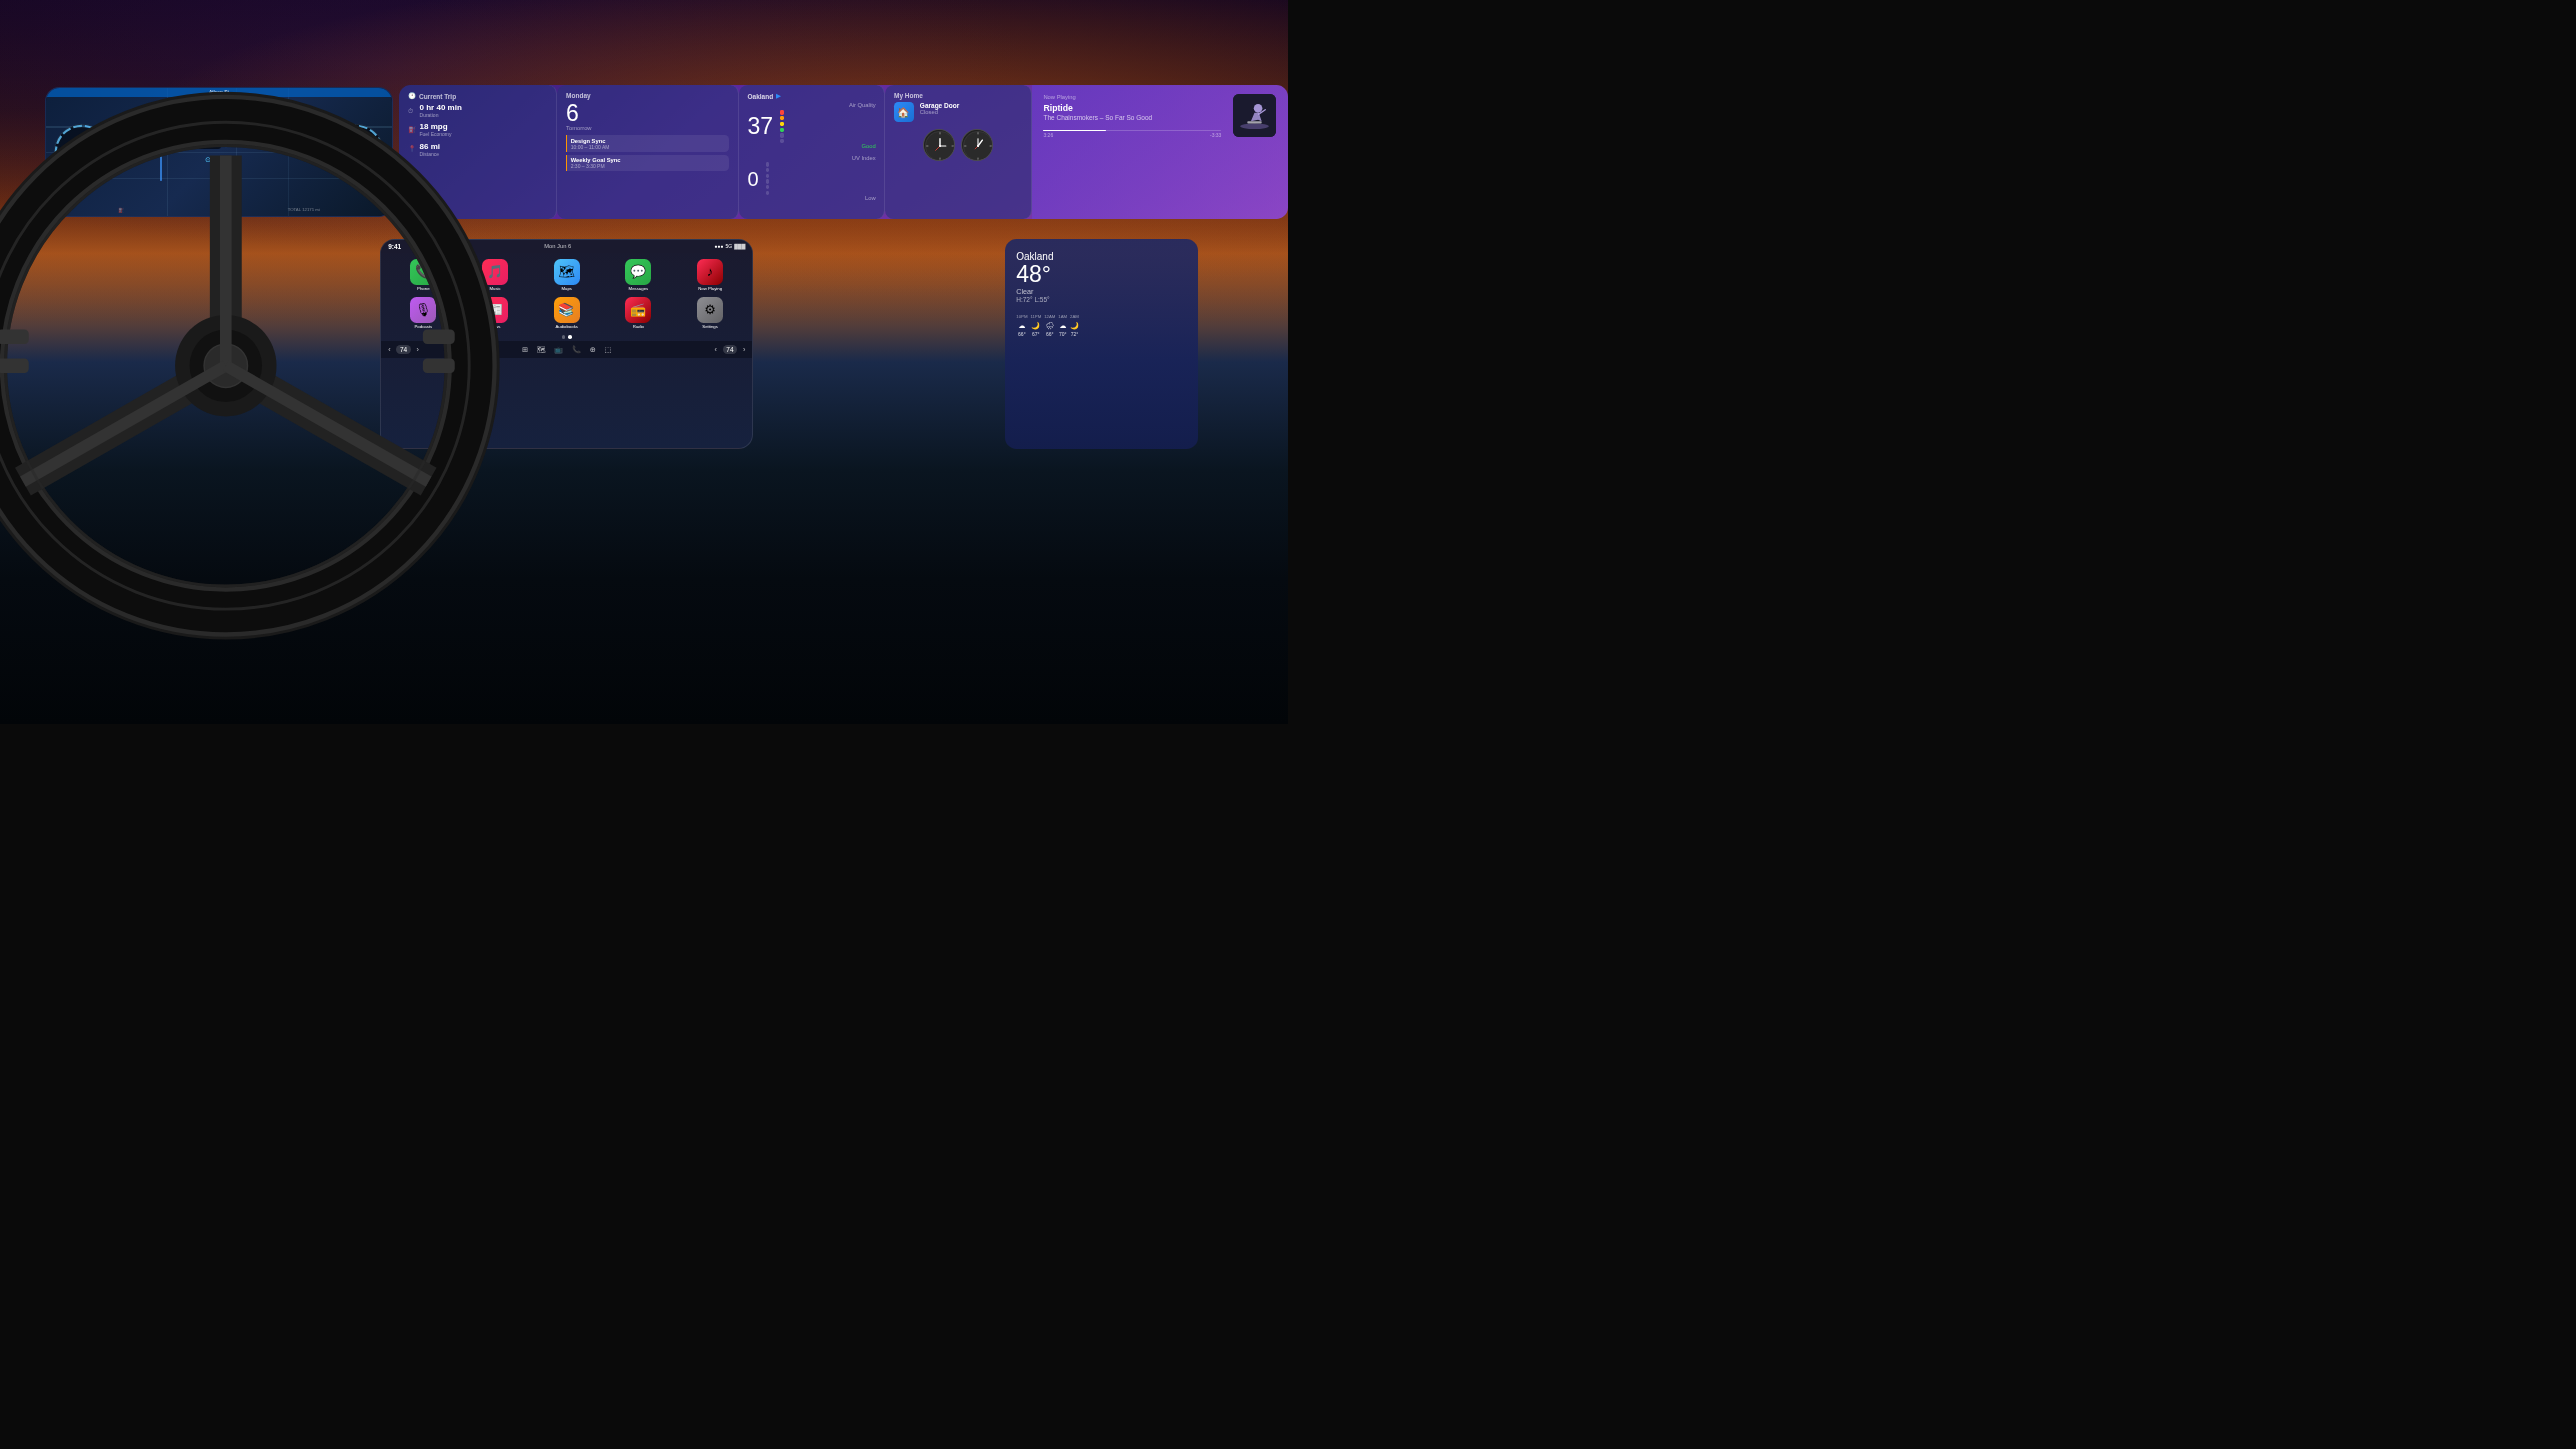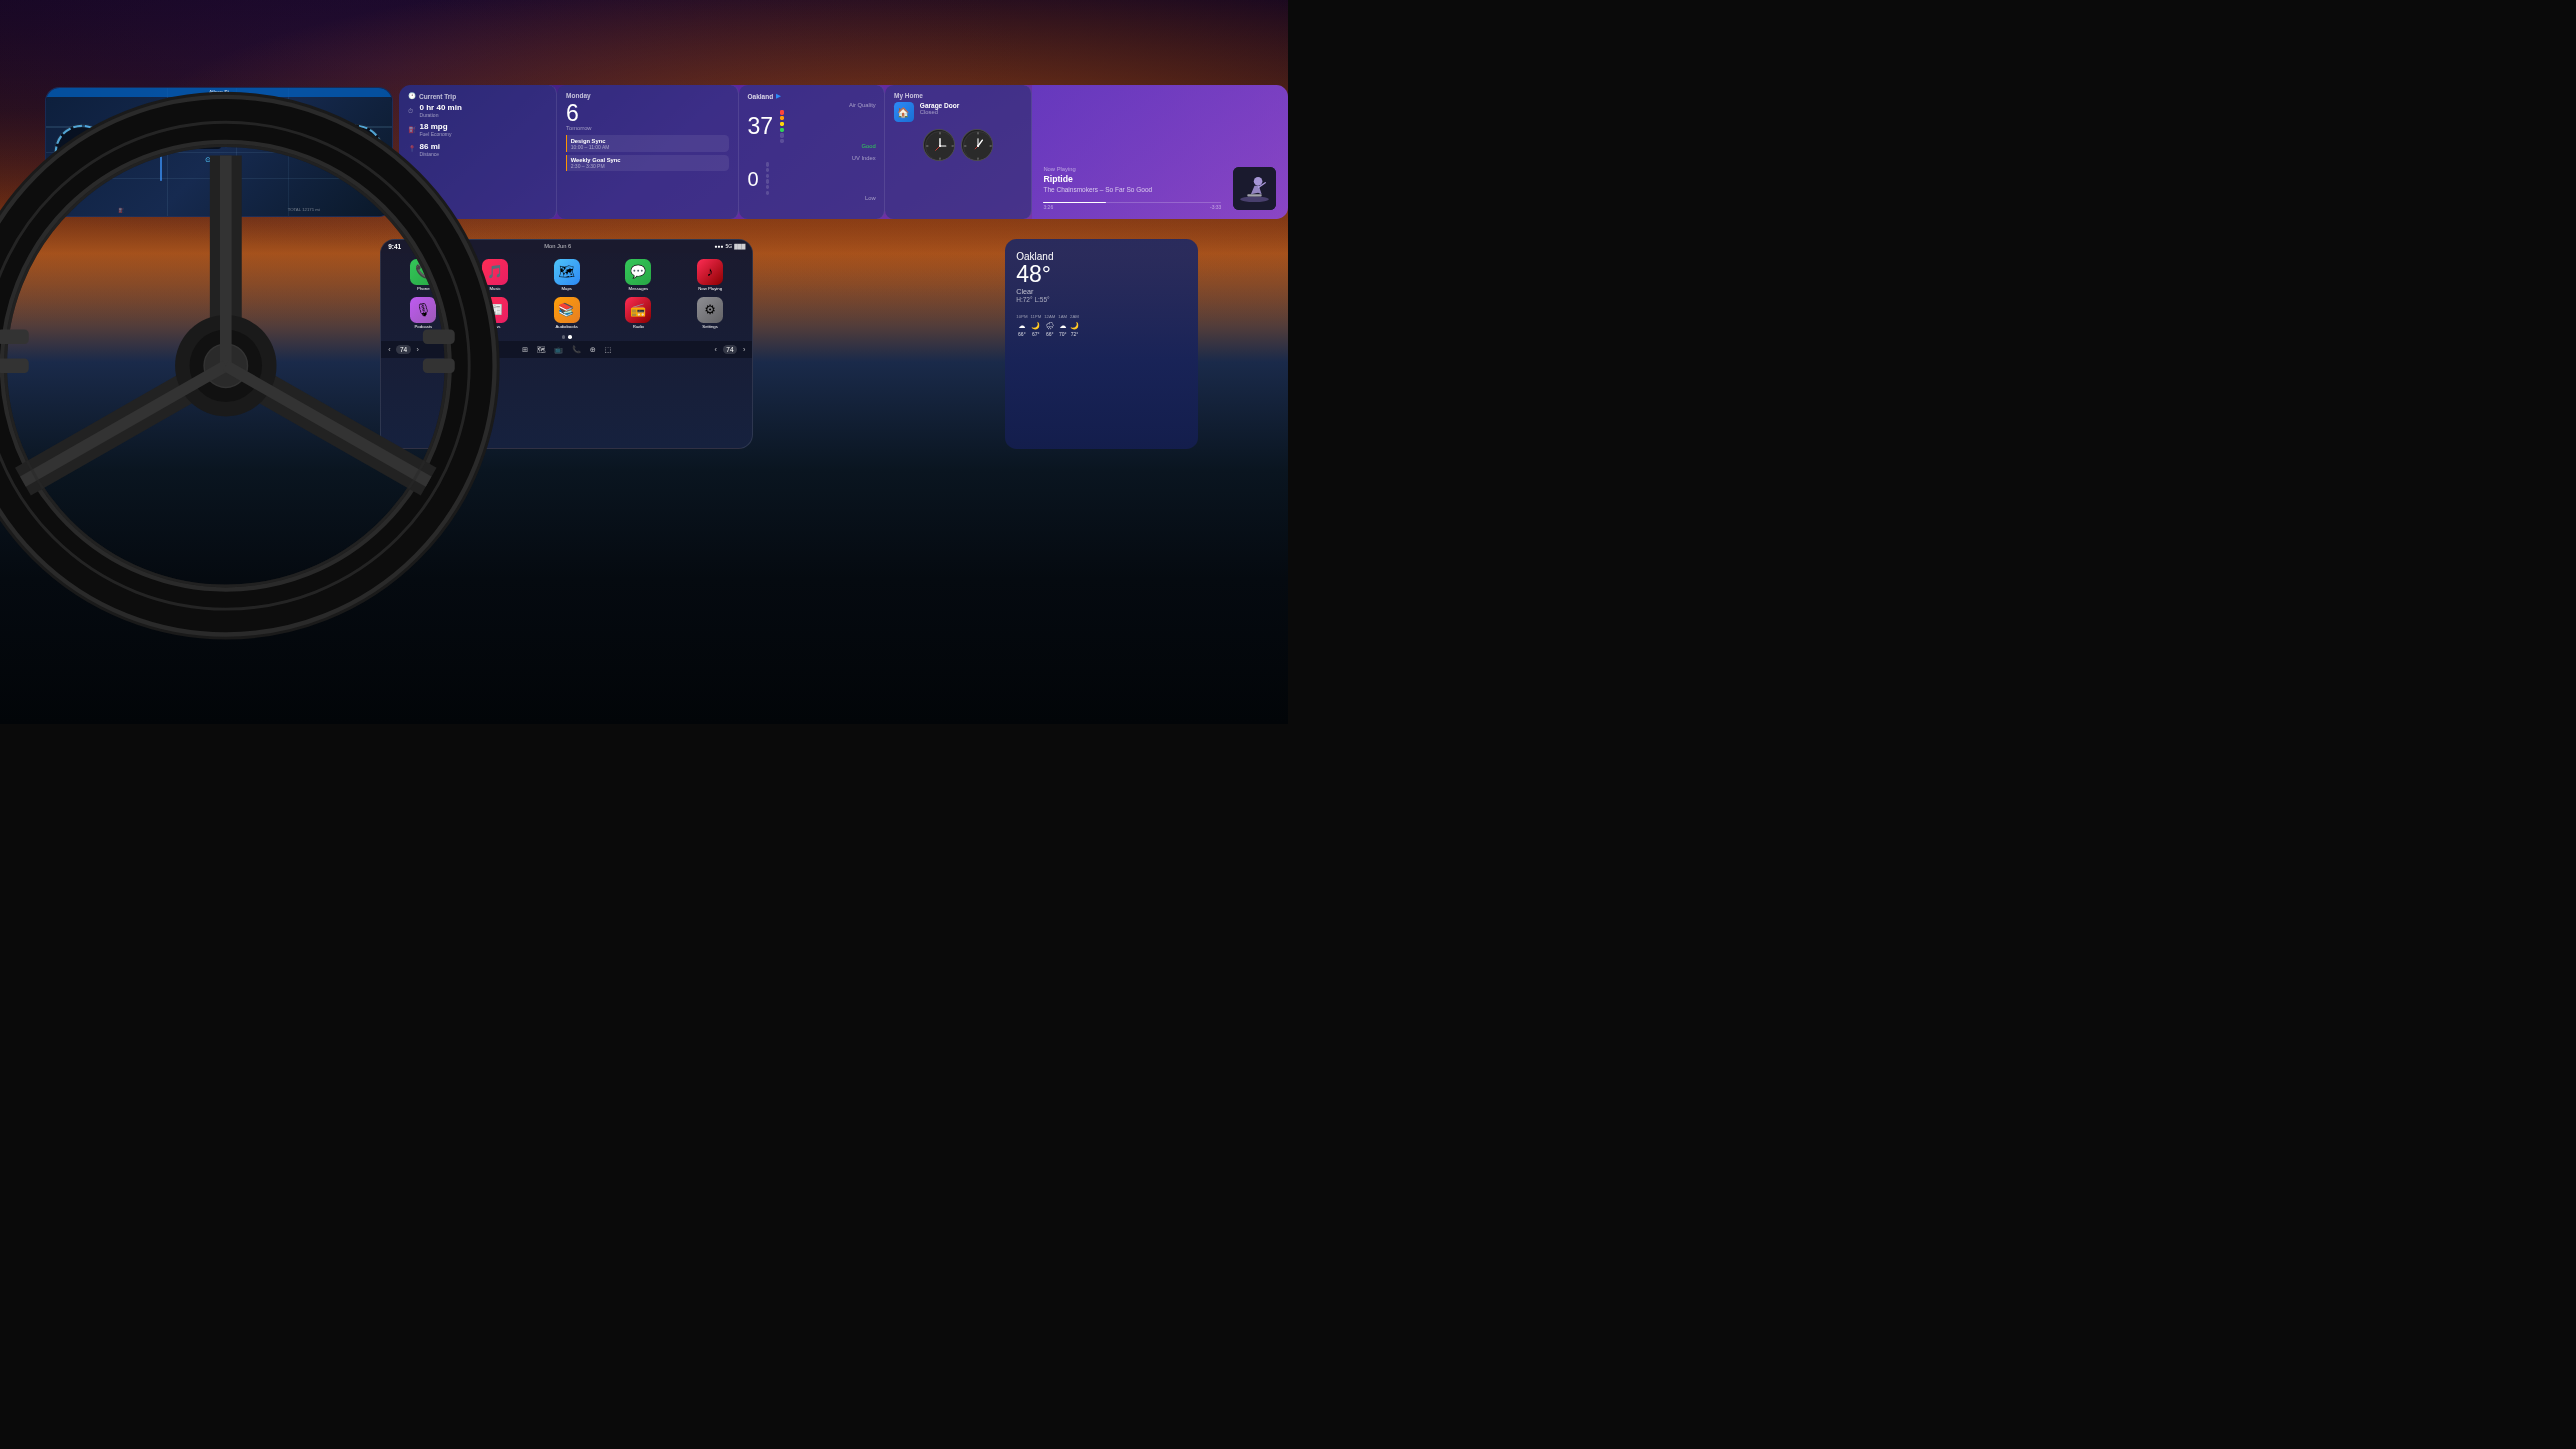--- a/index.html
+++ b/index.html
@@ -233,7 +233,7 @@
     
     .now-playing-panel {
       display: flex;
-      align-items: flex-end;
+      align-items: flex-start;
       gap: 12px;
       padding: 7.2px 11.6px;
       min-width: 217px;

